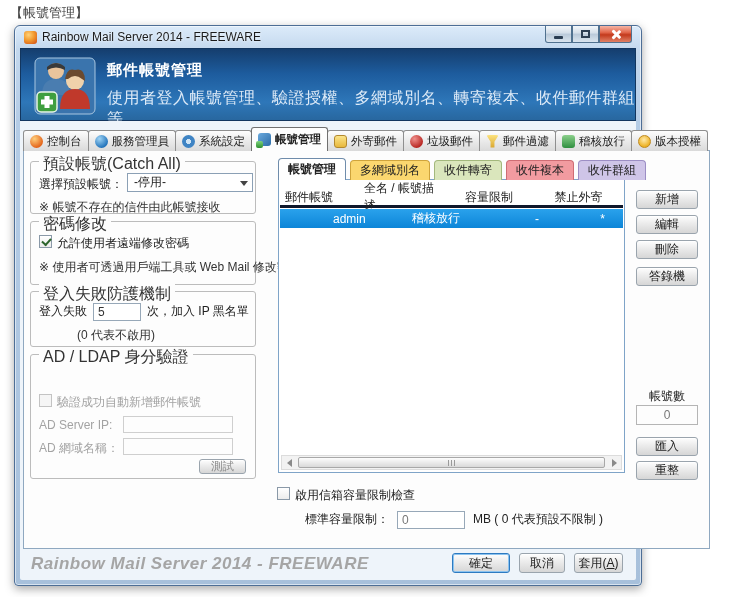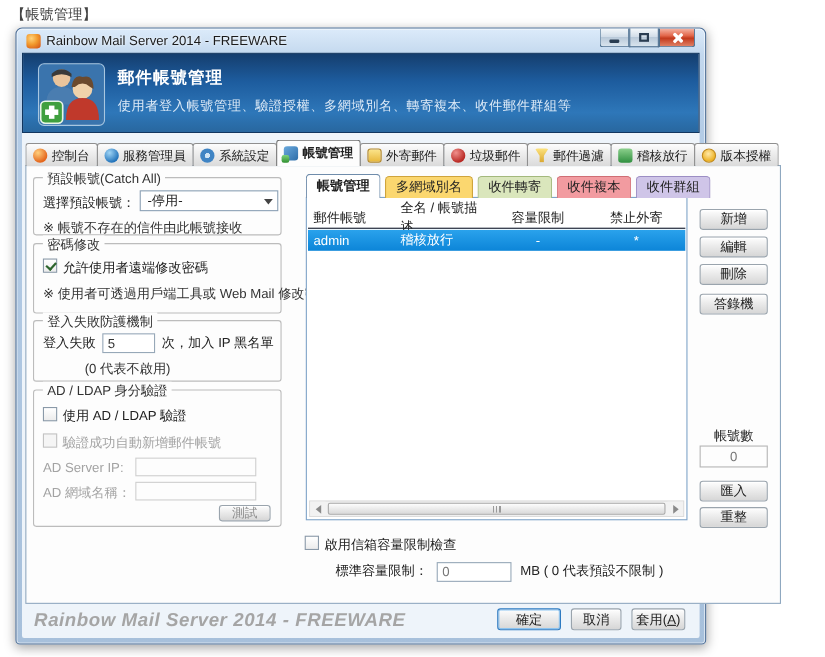--- a/index.html
+++ b/index.html
@@ -37,7 +37,7 @@
     background:linear-gradient(180deg,#153e6e 0%,#1d5c9e 35%,#2e77b9 75%,#28679f 100%);
     border:1px solid #12365f; }
   .banner-title { position:absolute; left:86px; top:12px; font-size:15px; font-weight:bold; color:#fff; letter-spacing:1px; }
-  .banner-subtitle { position:absolute; left:86px; top:39px; font-size:12px; color:#ddeaf7; letter-spacing:.5px; }
+  .banner-subtitle { position:absolute; left:86px; top:39px; font-size:16px; color:#ddeaf7; letter-spacing:.5px; }
   .people-icon { position:absolute; left:13px; top:8px; width:62px; height:58px; }
 
   

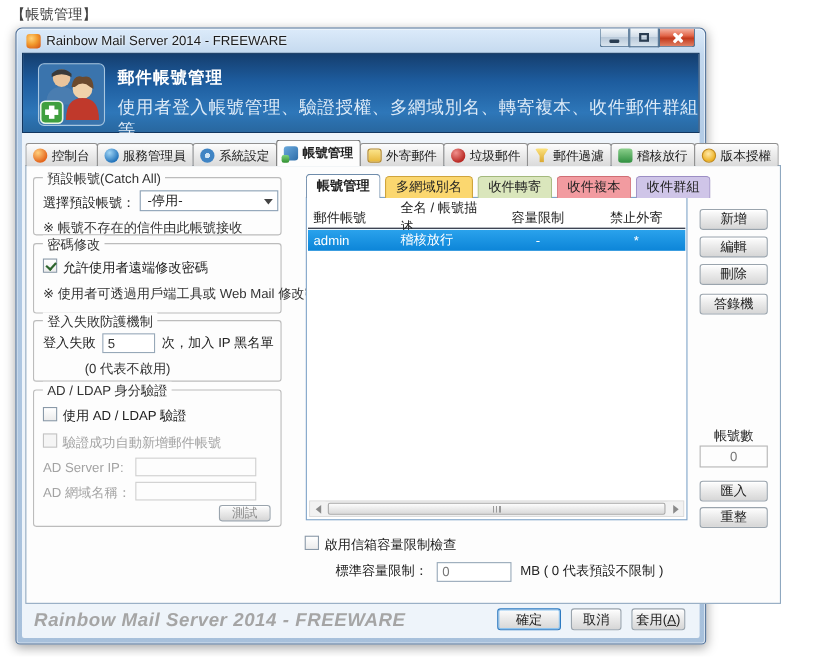--- a/index.html
+++ b/index.html
@@ -66,7 +66,7 @@
 
   
   .group { position:absolute; left:6px; width:226px; border:1px solid #bcbcbc; border-radius:3px; }
-  .legend { position:absolute; top:-8px; left:8px; background:#fdfdfd; padding:0 4px; font-size:12px; color:#333; white-space:nowrap; }
+  .legend { position:absolute; top:-8px; left:8px; background:#fdfdfd; padding:0 4px; font-size:16px; color:#333; white-space:nowrap; }
   .g-row { position:absolute; font-size:12px; color:#222; white-space:nowrap; display:flex; }
   .note { position:absolute; font-size:12px; color:#333; white-space:nowrap; }
   .gray { color:#a3a3a3 !important; }

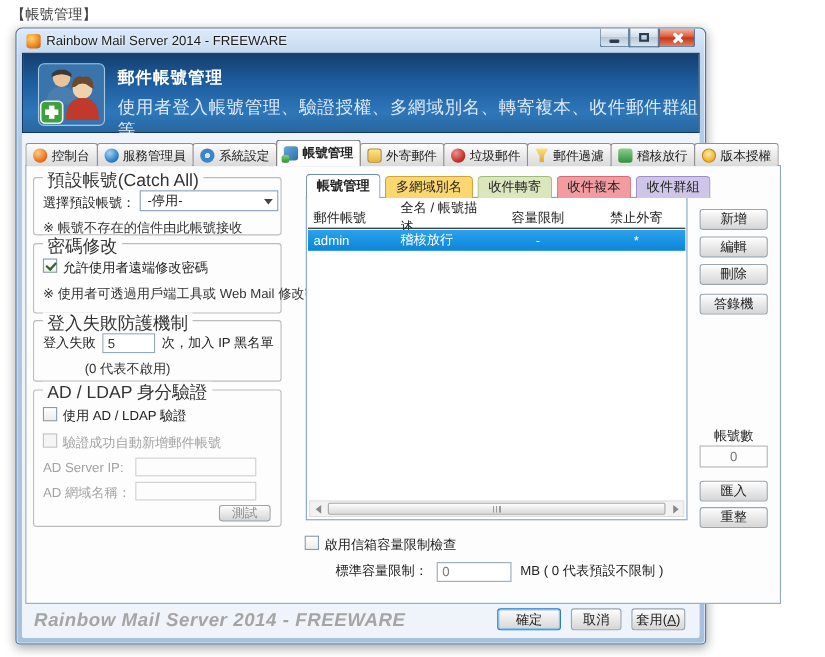--- a/index.html
+++ b/index.html
@@ -99,7 +99,7 @@
 
   
   .listpanel { position:absolute; left:254px; top:28px; width:347px; height:294px; border:1px solid #7fa4c8; background:#fff; }
-  .lheader { position:absolute; left:1px; right:1px; top:9px; height:19px; display:flex; border-bottom:1px solid #0f172a; font-size:12px; color:#222; }
+  .lheader { position:absolute; left:1px; right:1px; top:9px; height:19px; display:flex; border-bottom:3px solid #0f172a; font-size:12px; color:#222; }
   .lh { display:flex; align-items:center; }
   .lh.c1 { width:80px; padding-left:5px; } .lh.c2 { width:84px; padding-left:4px; }
   .lh.c3 { width:90px; justify-content:center; } .lh.c4 { flex:1; justify-content:center; }

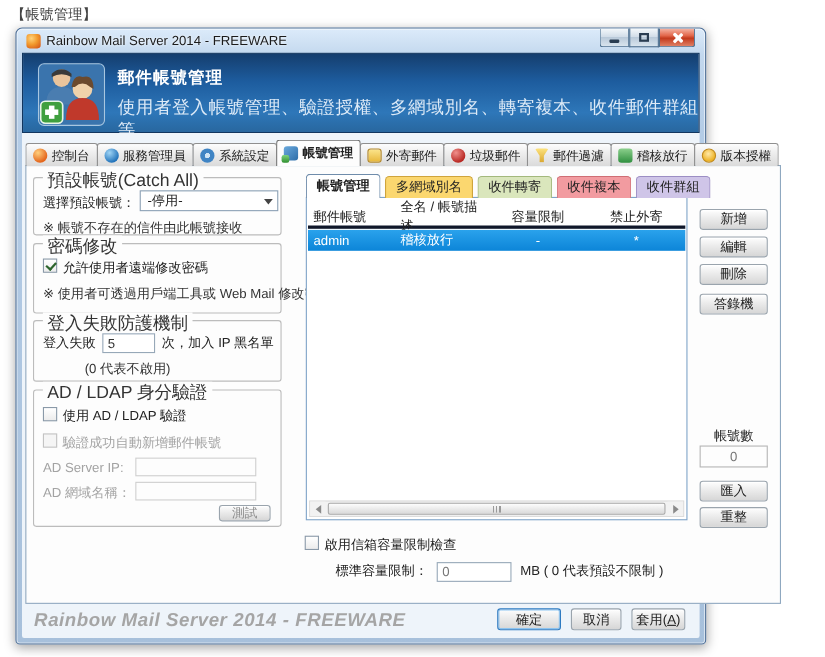--- a/index.html
+++ b/index.html
@@ -106,7 +106,7 @@
   .lrow { position:absolute; left:1px; right:1px; top:29px; height:19px; display:flex; font-size:12px; color:#fff;
     background:linear-gradient(180deg,#2aa2ec 0%,#0c85d8 100%); }
   .lc { display:flex; align-items:center; }
-  .lc.c1 { width:80px; padding-left:5px; } .lc.c2 { width:84px; padding-left:4px; }
+  .lc.c1 { width:80px; padding-left:5px;margin-left:48px; } .lc.c2 { width:84px; padding-left:4px; }
   .lc.c3 { width:90px; justify-content:center; } .lc.c4 { flex:1; justify-content:center; }
 
   .hscroll { position:absolute; left:2px; right:2px; bottom:2px; height:15px; background:#f2f2f2; border:1px solid #dcdcdc; display:flex; align-items:center; }

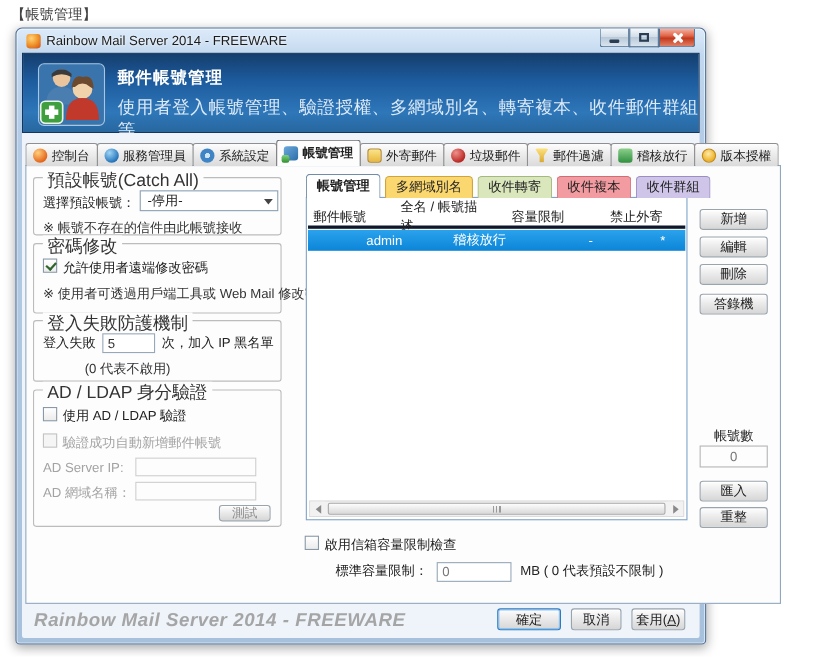--- a/index.html
+++ b/index.html
@@ -250,10 +250,6 @@
 
         <div class="group" style="top:203px;height:125px;">
           <span class="legend">AD / LDAP 身分驗證</span>
-          <div class="g-row" style="left:8px;top:15px;">
-            <span class="cbx"></span>
-            <span>使用 AD / LDAP 驗證</span>
-          </div>
           <div class="g-row" style="left:8px;top:39px;">
             <span class="cbx disabled"></span>
             <span class="gray">驗證成功自動新增郵件帳號</span>

